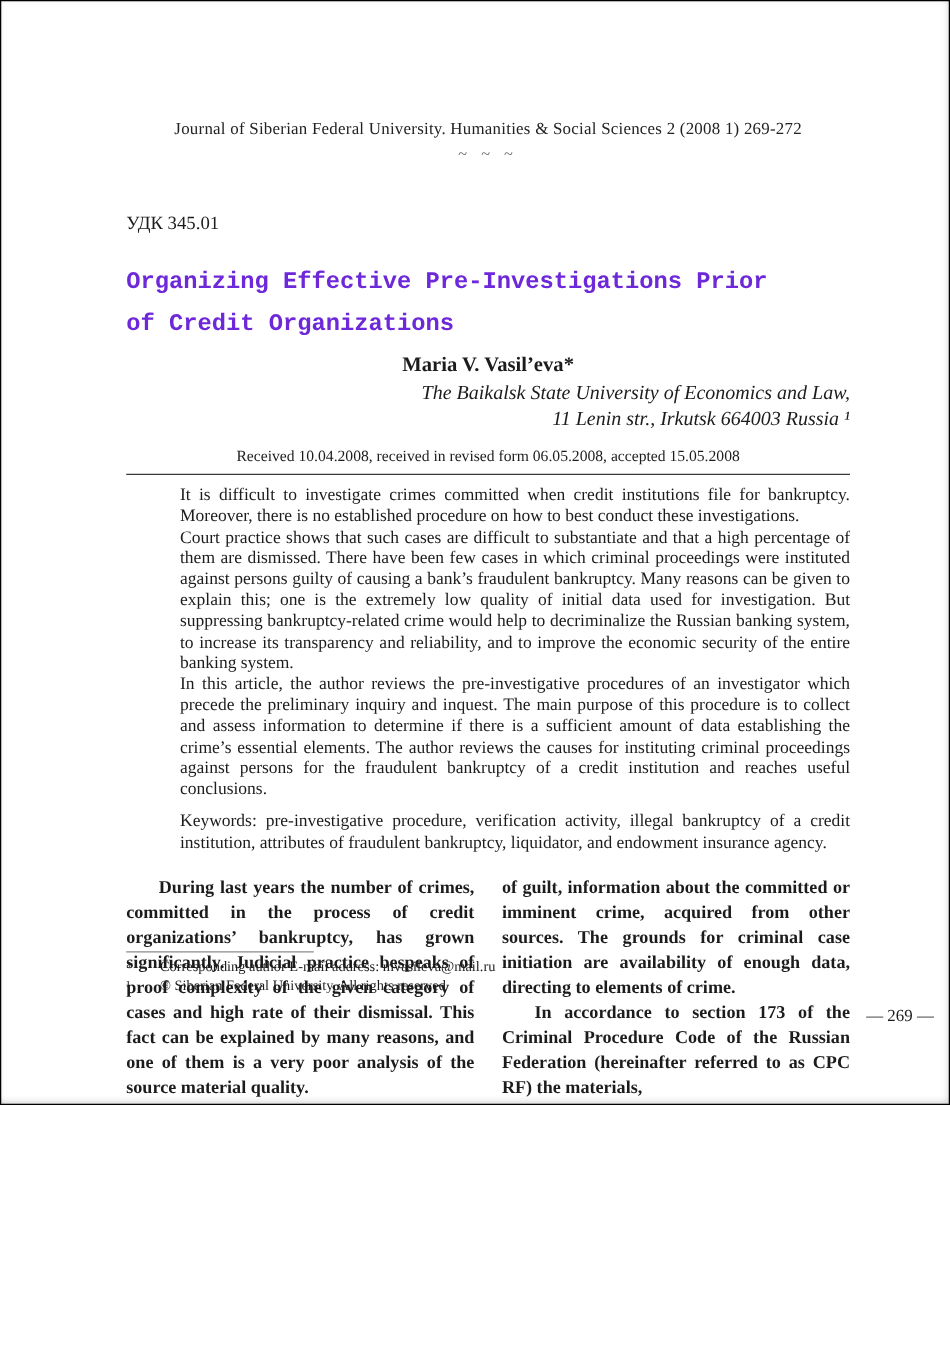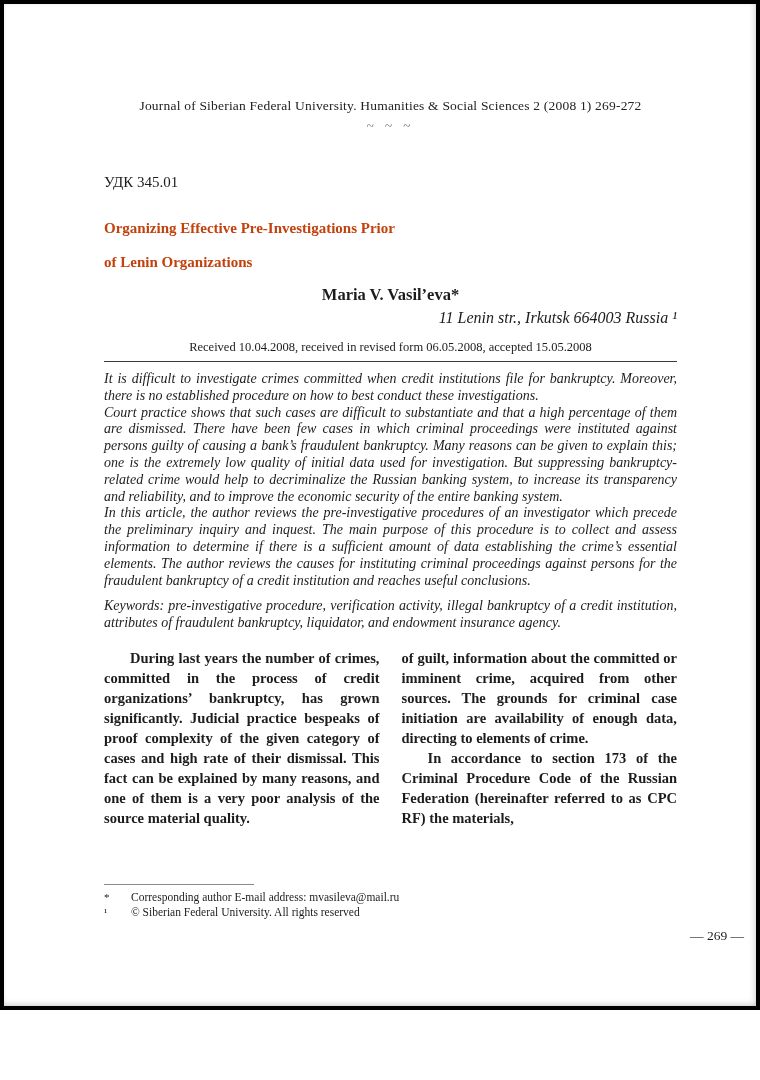--- a/index.html
+++ b/index.html
@@ -12,11 +12,11 @@
   .page {
     position: relative;
     width: 760px;
-    height: 1010px;
+    height: 884px;
     margin: 0 auto;
     background: #ffffff;
     box-sizing: border-box;
-    border: 4px solid #000000;
+    border: 1px solid #000000;
     box-shadow: inset -4px -5px 8px -6px rgba(0,0,0,0.35), inset 2px 2px 4px -3px rgba(0,0,0,0.15);
     overflow: hidden;
   }

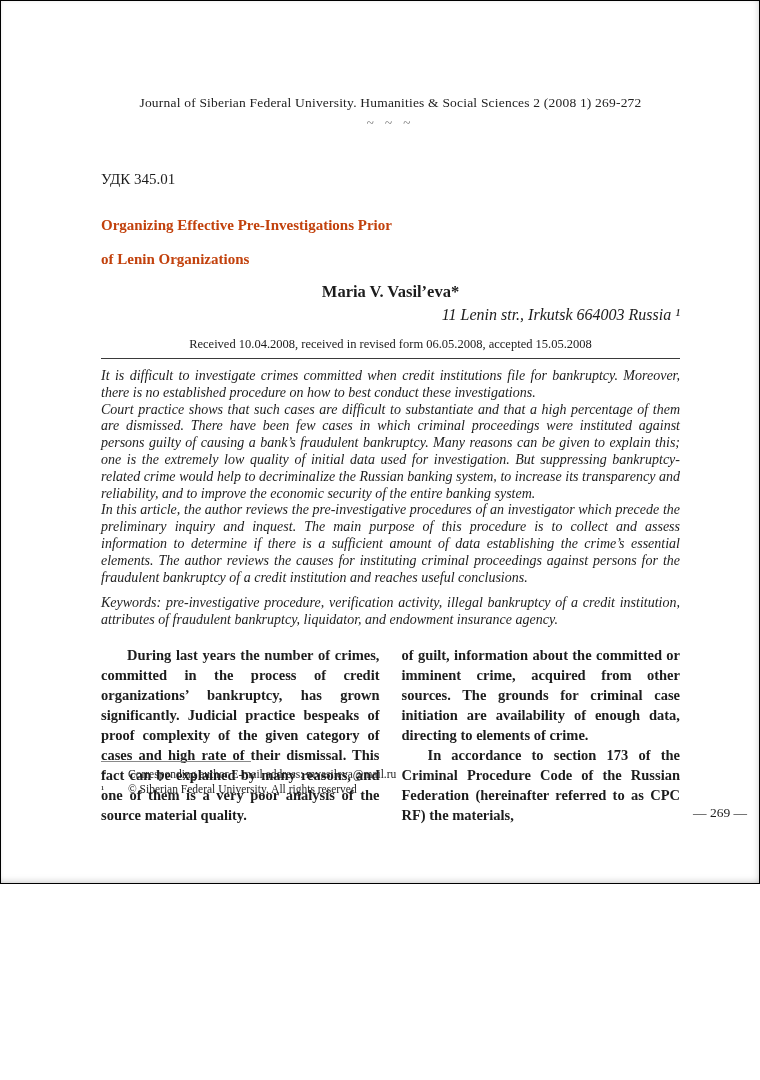--- a/index.html
+++ b/index.html
@@ -42,10 +42,11 @@
   }
   .title {
     margin: 20px 0 0 0;
-    font-size: 15px;
+    font-size: 19px;
     font-weight: bold;
     line-height: 34px;
-    color: #c2410c;
+    color: #6d28d9;
+    font-family: Liberation Mono, monospace;
   }
   .author {
     margin-top: 6px;

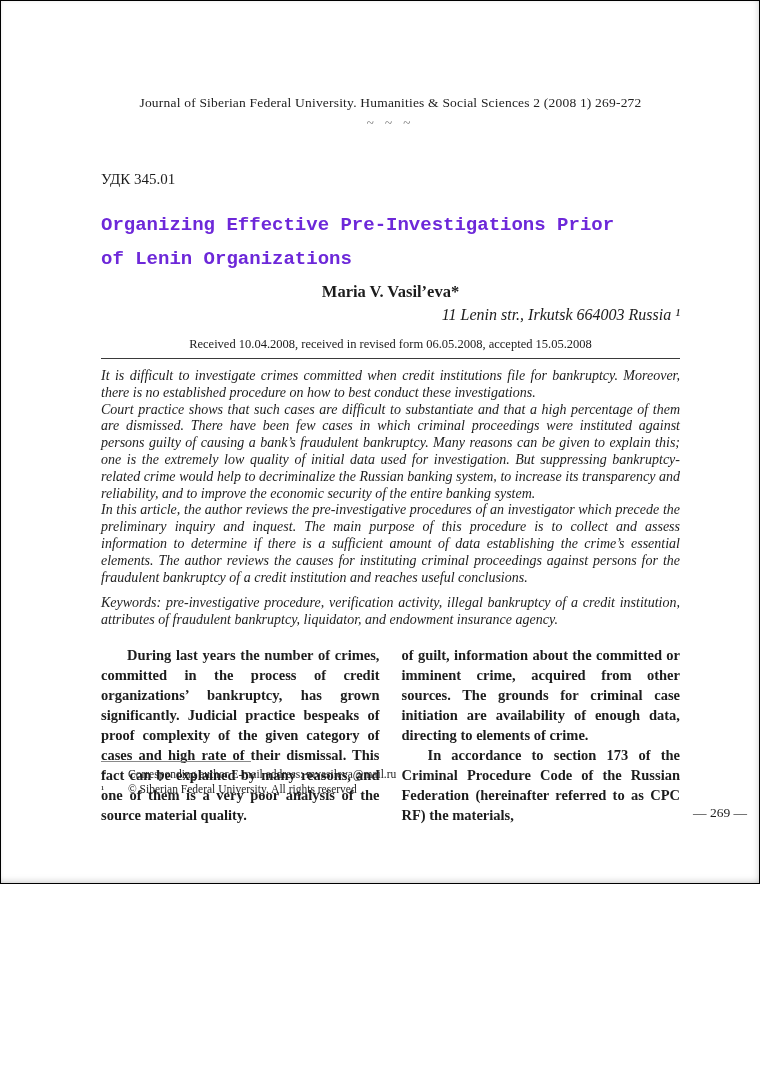--- a/index.html
+++ b/index.html
@@ -132,7 +132,7 @@
 
     <h1 class="title">
       <div>Organizing Effective Pre-Investigations Prior</div>
-      <div>of Lenin Organizations</div>
+      <div>of Credit Organizations</div>
     </h1>
 
     <div class="author">Maria V. Vasil’eva*</div>

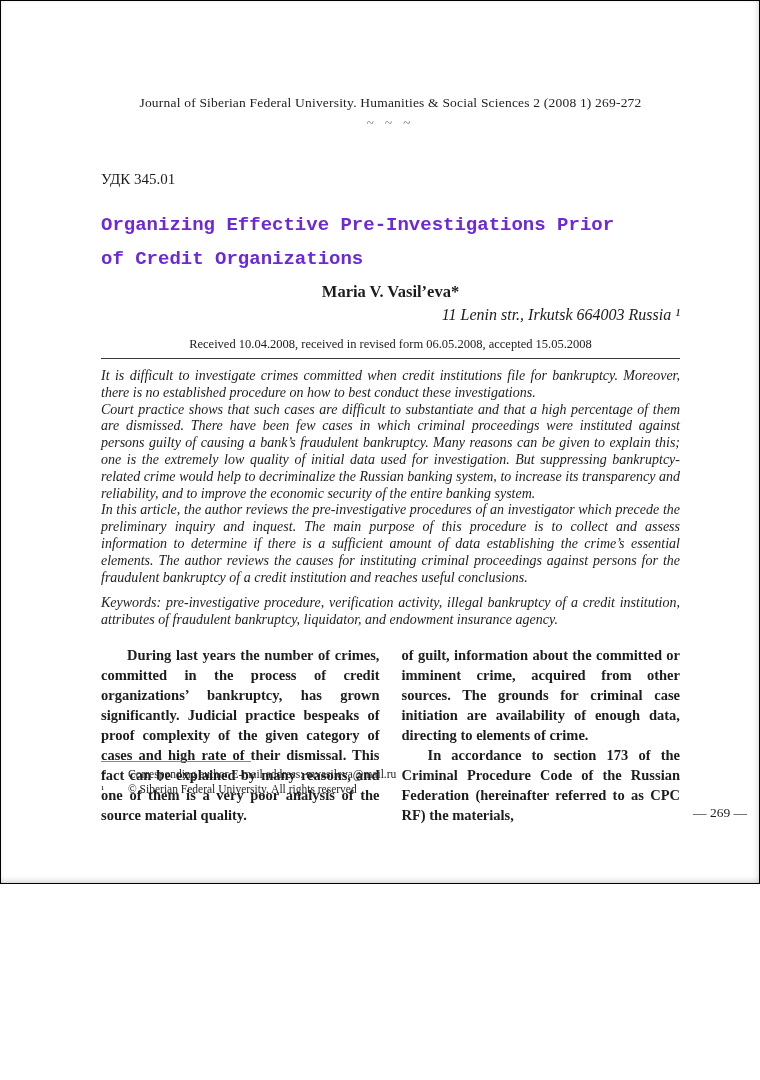--- a/index.html
+++ b/index.html
@@ -137,6 +137,7 @@
 
     <div class="author">Maria V. Vasil’eva*</div>
     <div class="affiliation">
+      <div>The Baikalsk State University of Economics and Law,</div>
       <div>11 Lenin str., Irkutsk 664003 Russia ¹</div>
     </div>
 

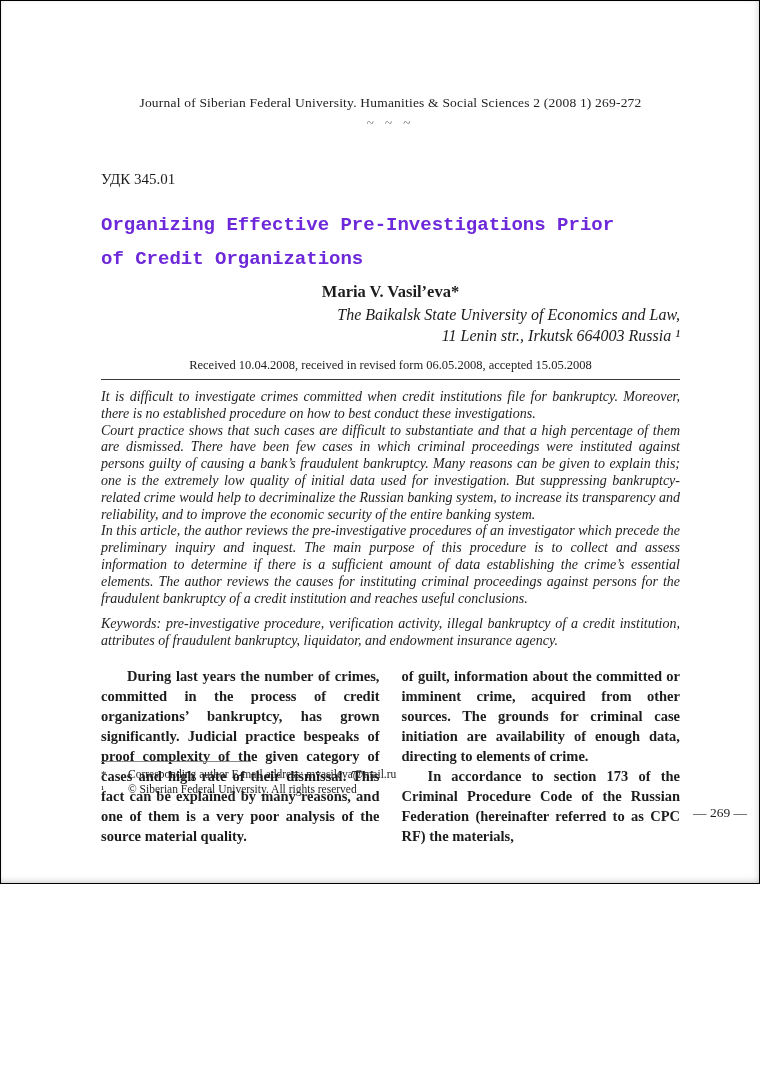--- a/index.html
+++ b/index.html
@@ -70,10 +70,10 @@
   }
   .abstract {
     margin-top: 9px;
-    font-style: italic;
     font-size: 14px;
     line-height: 16.8px;
     text-align: justify;
+    margin-left: 43px;
   }
   .abstract p { margin: 0; }
   .abstract .keywords { margin-top: 9px; }

